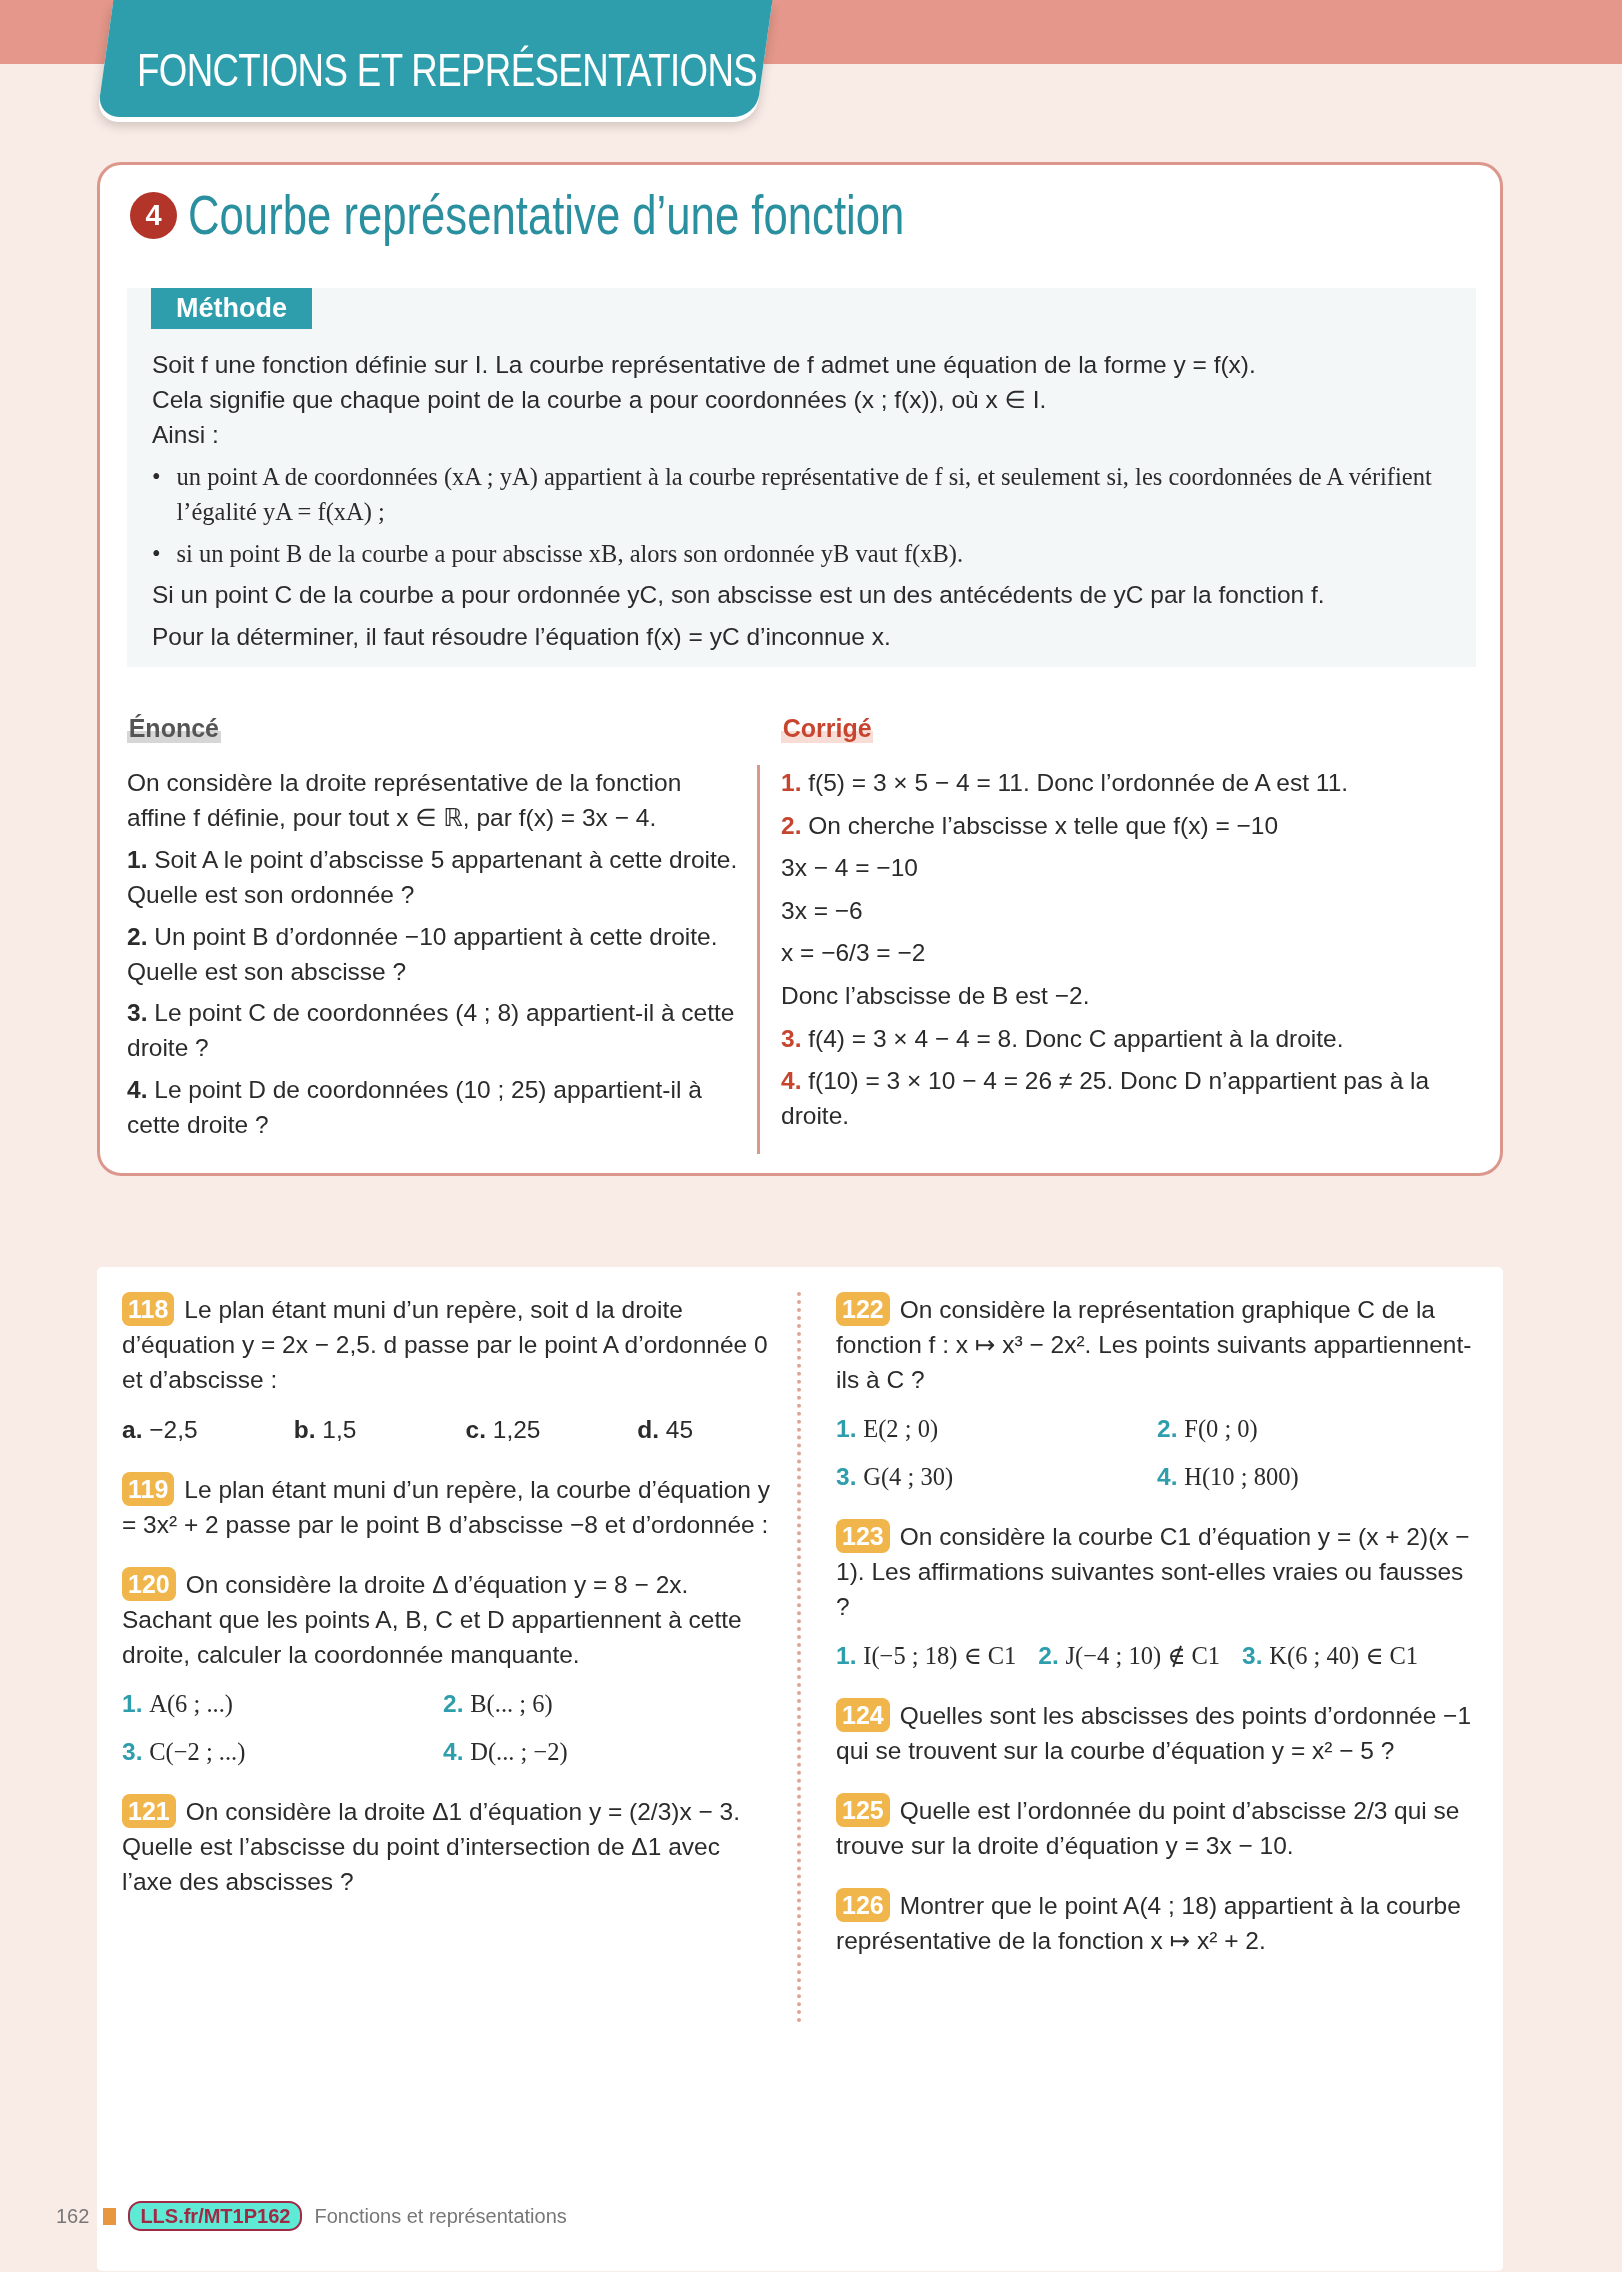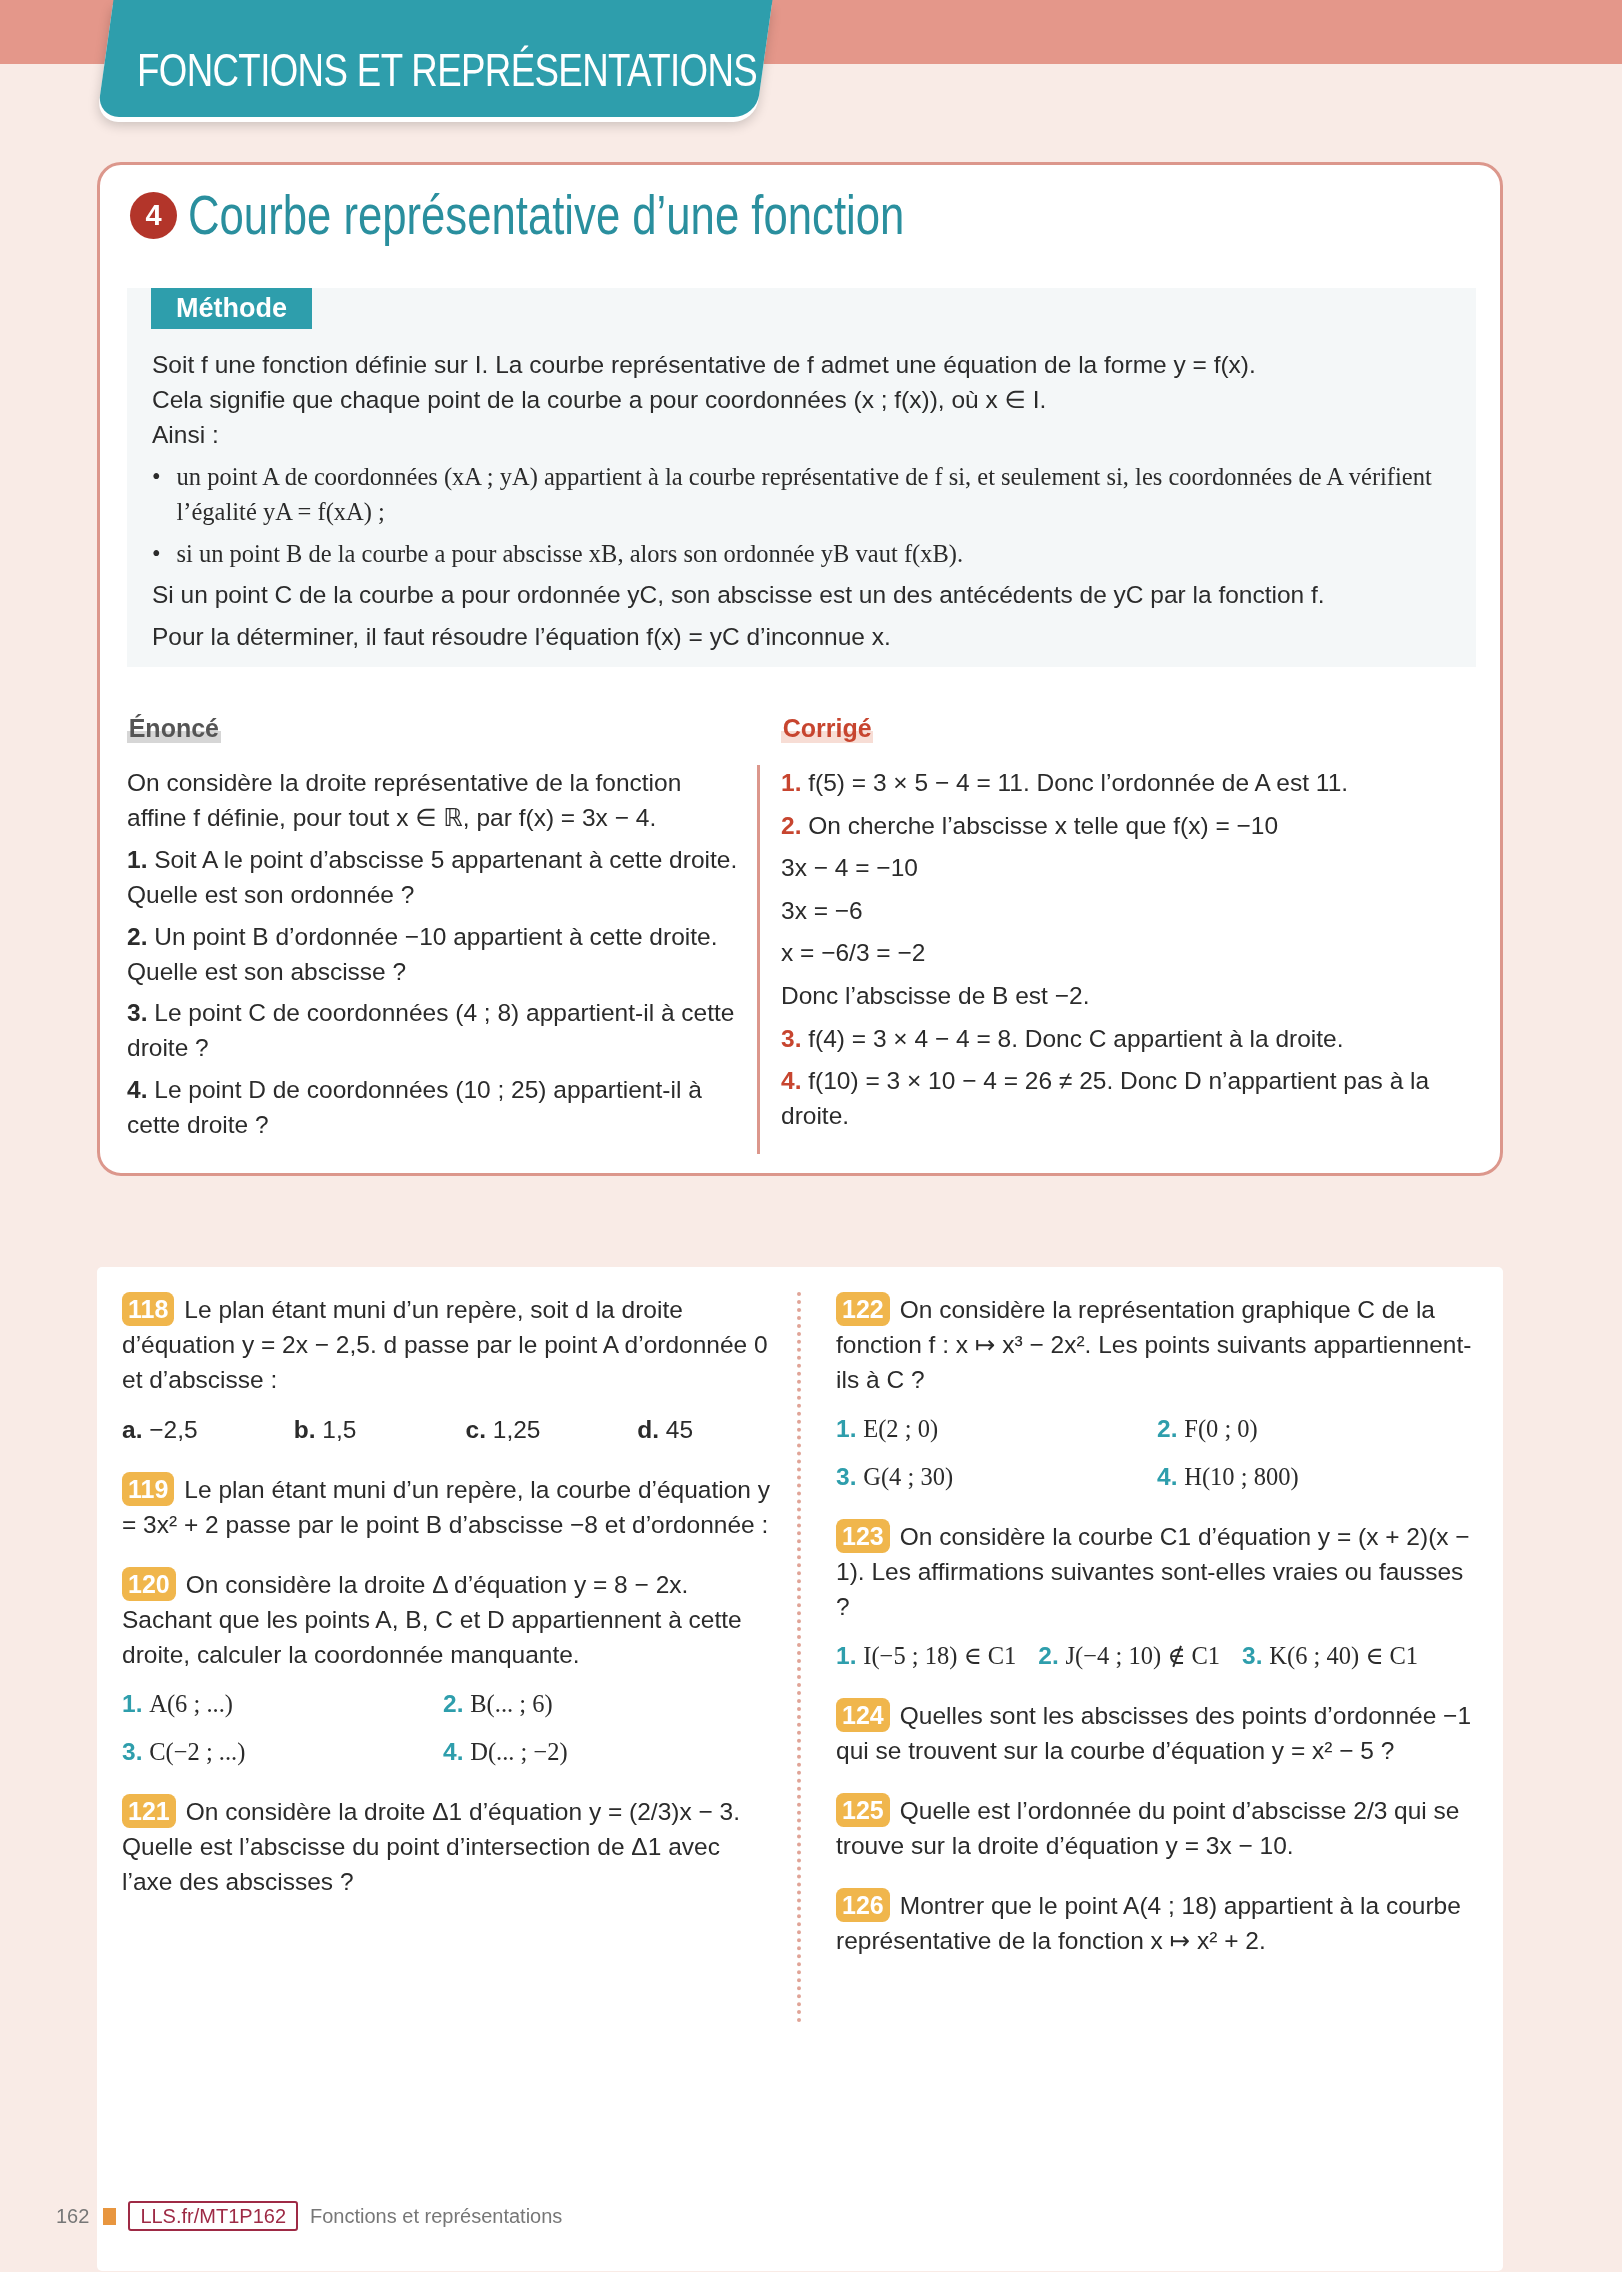--- a/index.html
+++ b/index.html
@@ -90,8 +90,8 @@
   .footer { position: absolute; left: 56px; top: 2201px; display: flex; align-items: center; font-size: 20px; color: #777; }
   .footer .sq { width: 13.5px; height: 17px; background: #e8963f; margin: 0 12px 0 13.5px; }
   .footer .link {
-    border: 2.5px solid #9e2a45; border-radius: 3px; color: #9e2a45; font-weight: normal;
-    padding: 1.7px 10px; background: #ffffff; margin-right: 12px;
+    border: 2.5px solid #9e2a45; border-radius: 13px; color: #9e2a45; font-weight: bold;
+    padding: 1.7px 10px; background: #5eead4; margin-right: 12px;
   }
 </style>
 </head>

